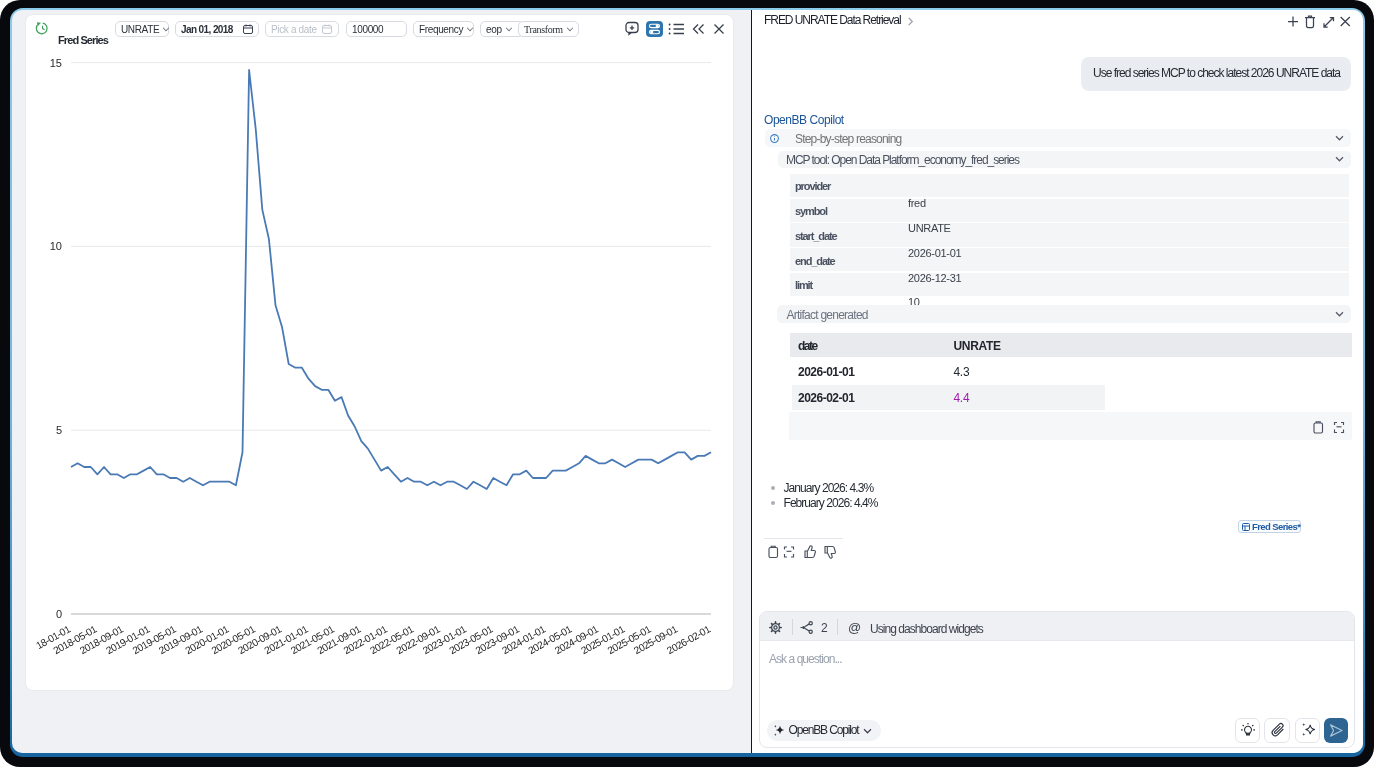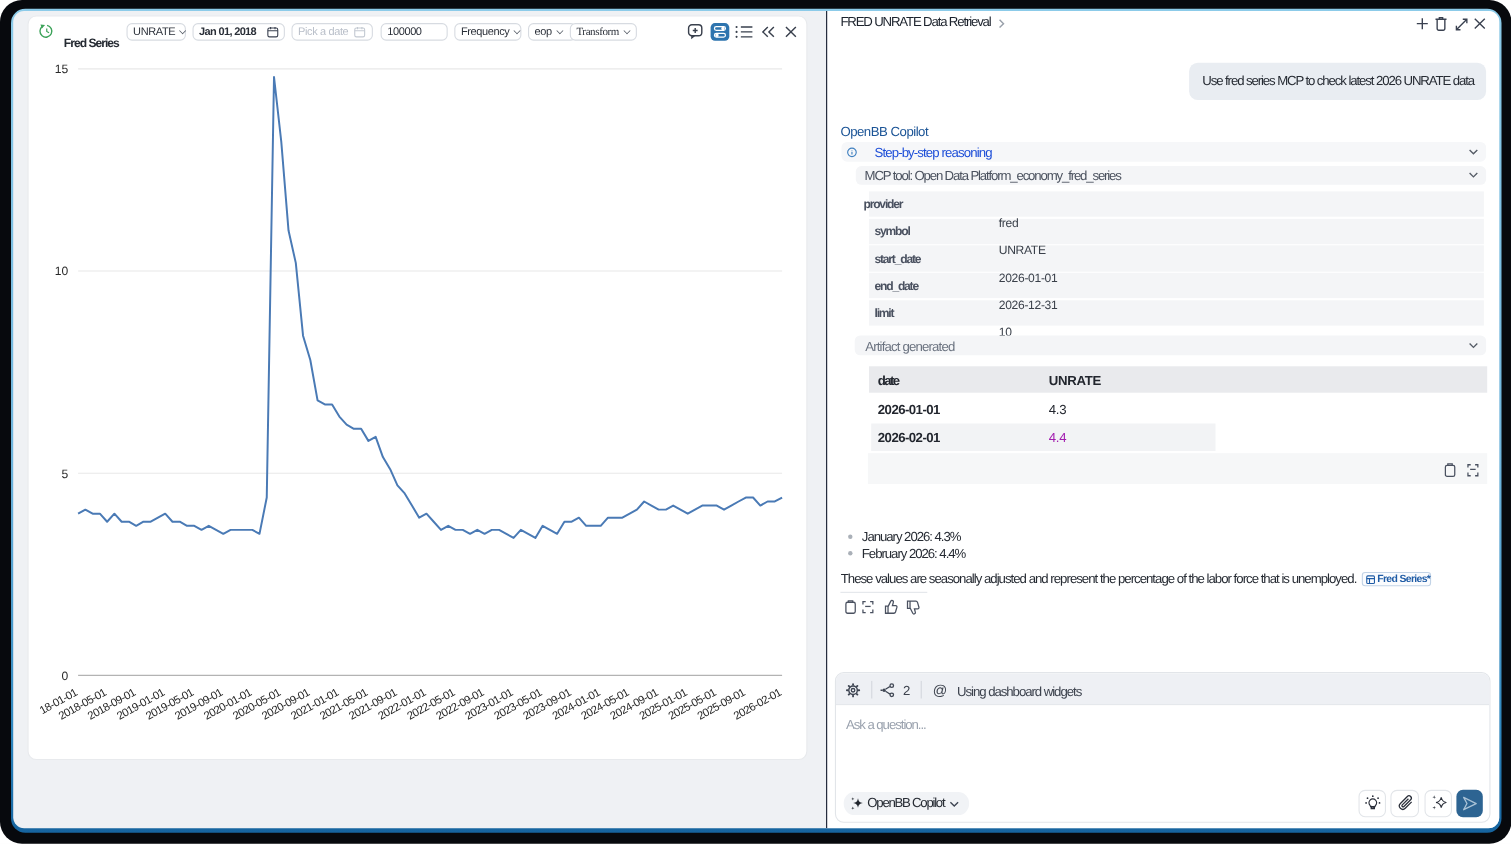--- a/index.html
+++ b/index.html
@@ -143,7 +143,7 @@
         <circle cx="4.5" cy="4.5" r="3.9"></circle>
         <path d="M 4.5 4 L 4.5 6.5 M 4.5 2.4 L 4.5 2.9"></path>
       </svg>
-  <div class="t" style="left:43px; top:121.5px; color:#1d4ed8; letter-spacing:-0.8px;">Step-by-step reasoning</div>
+  <div class="t" style="left:43px; top:121.5px; color:#737373; letter-spacing:-0.8px;">Step-by-step reasoning</div>
   <svg class="ic" style="left:583px; top:124.5px;" width="9" height="7" viewBox="0 0 9 7" fill="none" stroke="#555c66" stroke-width="1.25">
         <path d="M 1 1.3 L 4.5 4.8 L 8 1.3"></path>
       </svg>

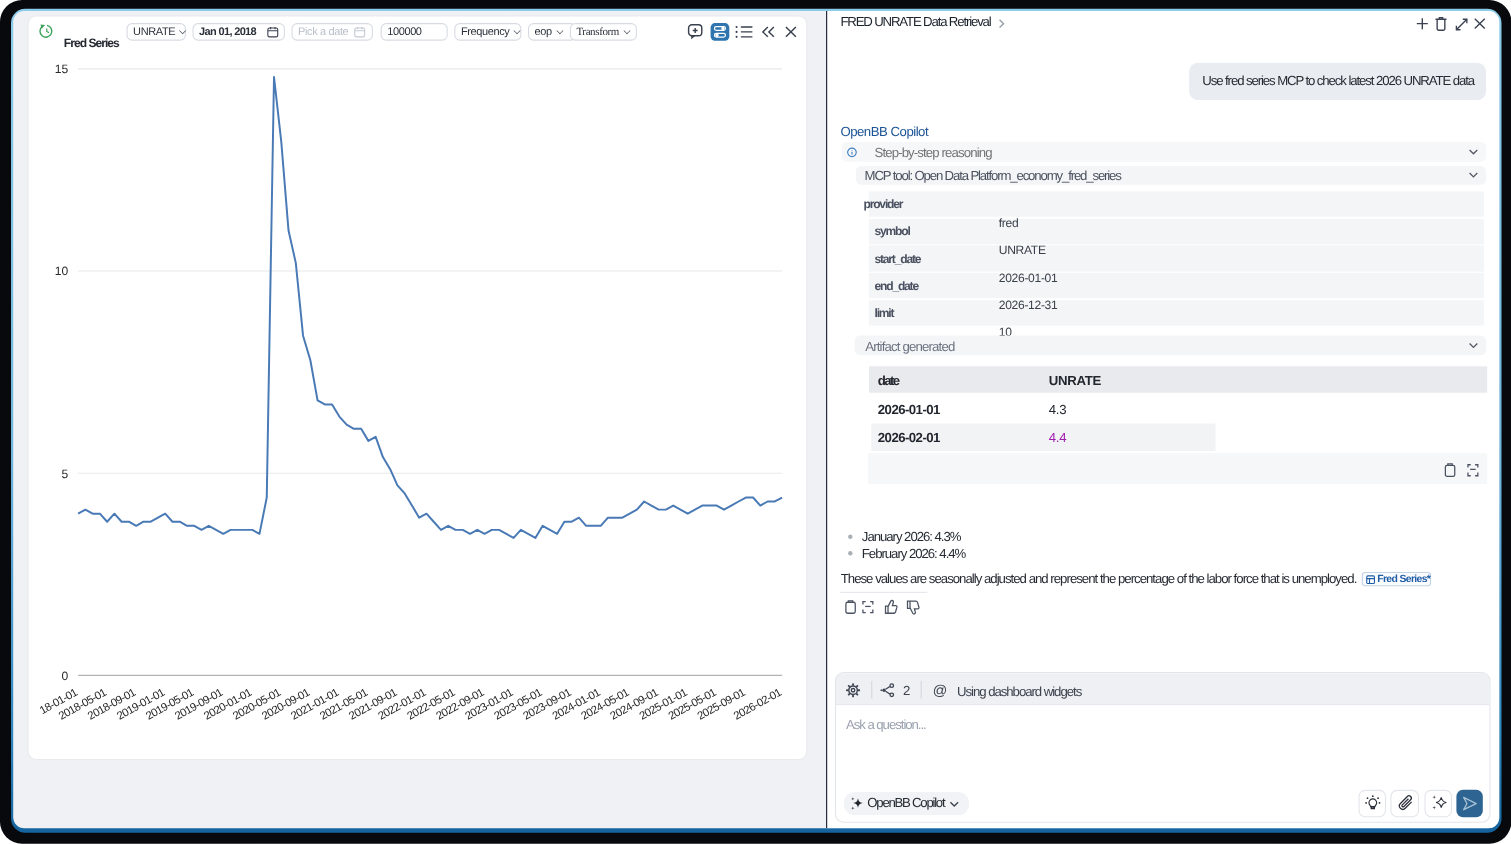--- a/index.html
+++ b/index.html
@@ -159,7 +159,7 @@
   <div class="kvrow" style="top:213.4px;"></div>
   <div class="kvrow" style="top:238.1px;"></div>
   <div class="kvrow" style="top:262.8px;"></div>
-  <div class="t k" style="left:33px; top:170px;">provider</div>
+  <div class="t k" style="left:43px; top:170px;">provider</div>
   <div class="t v" style="left:156px; top:170px;">fred</div>
   <div class="t k" style="left:43px; top:195px;">symbol</div>
   <div class="t v" style="left:156px; top:195px;">UNRATE</div>

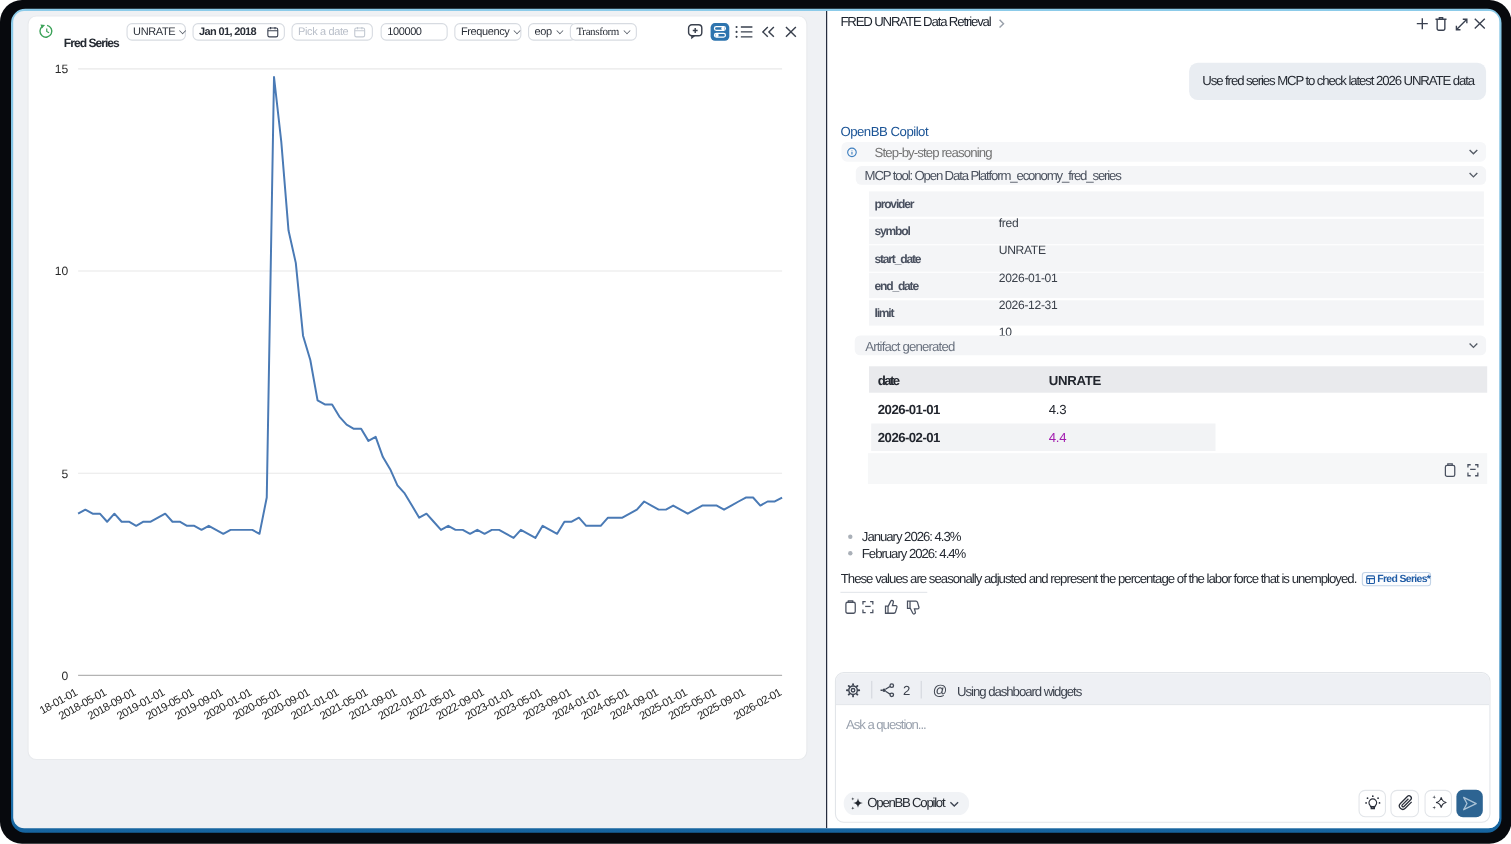--- a/index.html
+++ b/index.html
@@ -198,7 +198,6 @@
   <div class="t" style="left:31.5px; top:471px;">January 2026: 4.3%</div>
   <div class="abs" style="left:19px; top:490.6px; width:4px; height:4px; border-radius:2px; background:#aab0b8;"></div>
   <div class="t" style="left:31.5px; top:486px;">February 2026: 4.4%</div>
-  <div class="t" style="left:12.3px; top:509px; letter-spacing:-0.9px;">These values are seasonally adjusted and represent the percentage of the labor force that is unemployed.</div>
   <div class="abs" style="left:486px; top:509.7px; width:63px; height:13px; border:1px solid #c2d3e6; border-radius:3px; background:#fbfcfe;"></div>
   <svg class="ic" style="left:489.5px; top:512.5px;" width="8" height="8" viewBox="0 0 8 8" fill="none" stroke="#1f5ca6" stroke-width="1">
         <rect x="0.5" y="0.5" width="7" height="7" rx="1"></rect>

